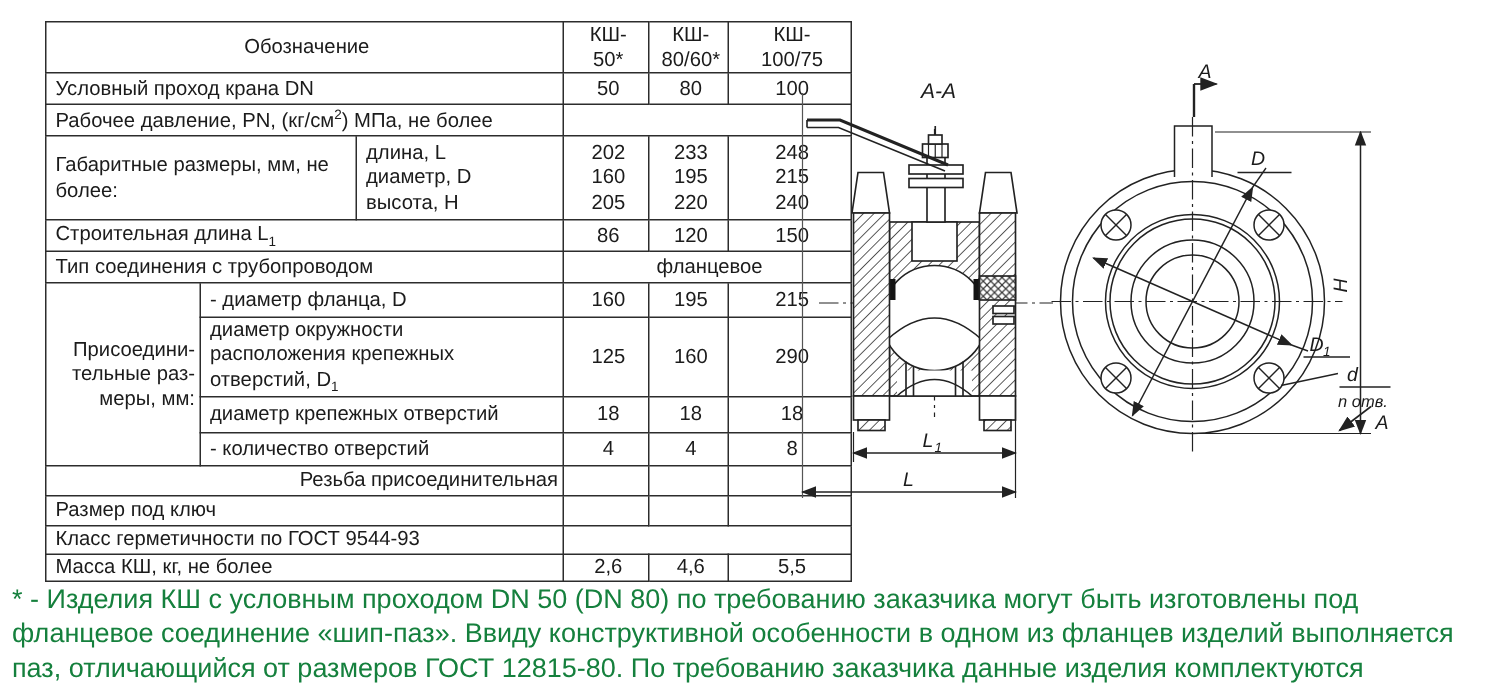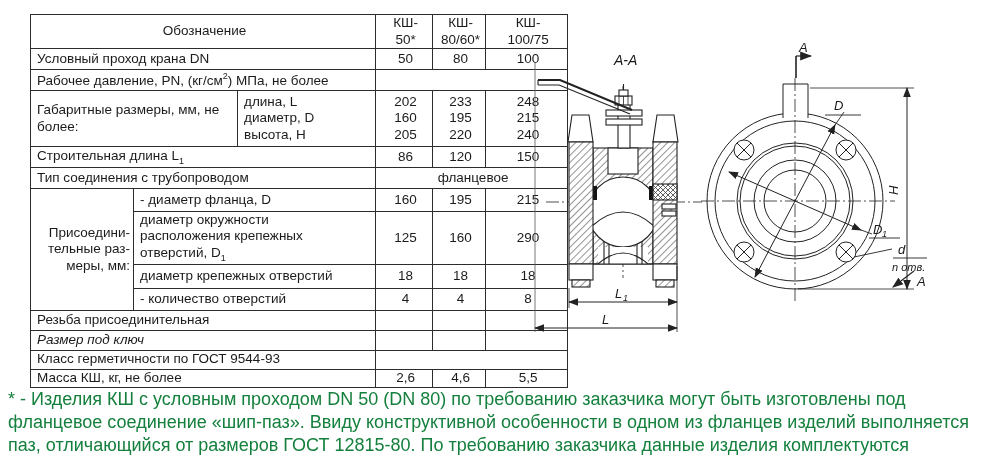--- a/index.html
+++ b/index.html
@@ -15,7 +15,7 @@
   sub{font-size:9px;} sup{font-size:9px;}
   tr.rh{height:34px;} tr.r1{height:21px;padding-left:40px;} tr.r2{height:21px;} tr.r3{height:56px;}
   tr.r4{height:21px;} tr.r5{height:21px;} tr.r6{height:23px;} tr.r7{height:46px;}
-  tr.r8{height:24px;} tr.r9{height:22px;margin-left:37px;} tr.r10{height:20px;} tr.r11{height:20px;font-style:italic;}
+  tr.r8{height:24px;} tr.r9{height:22px;margin-left:37px;} tr.r10{height:20px;text-align:right;} tr.r11{height:20px;font-style:italic;}
   tr.r12{height:19px;} tr.r13{height:18px;}
   .footnote{position:absolute;left:8px;top:388px;width:988px;font-size:18px;line-height:1.28;color:#15803d;}
   .drawing-wrap{position:absolute;left:528px;top:26px;width:440px;height:330px;}

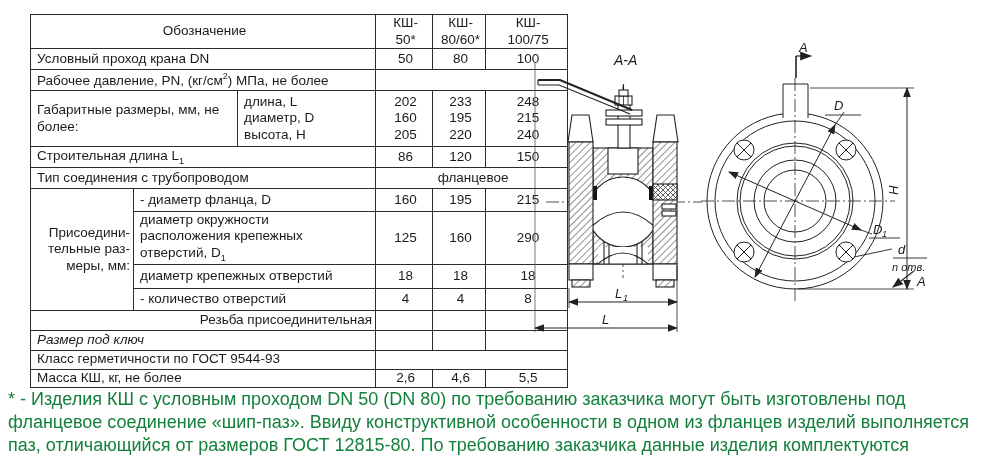--- a/index.html
+++ b/index.html
@@ -15,7 +15,7 @@
   sub{font-size:9px;} sup{font-size:9px;}
   tr.rh{height:34px;} tr.r1{height:21px;padding-left:40px;} tr.r2{height:21px;} tr.r3{height:56px;}
   tr.r4{height:21px;} tr.r5{height:21px;} tr.r6{height:23px;} tr.r7{height:46px;}
-  tr.r8{height:24px;} tr.r9{height:22px;margin-left:37px;} tr.r10{height:20px;text-align:right;} tr.r11{height:20px;font-style:italic;}
+  tr.r8{height:24px;} tr.r9{height:22px;margin-left:37px;} tr.r10{height:20px;text-align:right;} tr.r11{height:20px;}
   tr.r12{height:19px;} tr.r13{height:18px;}
   .footnote{position:absolute;left:8px;top:388px;width:988px;font-size:18px;line-height:1.28;color:#15803d;}
   .drawing-wrap{position:absolute;left:528px;top:26px;width:440px;height:330px;}

